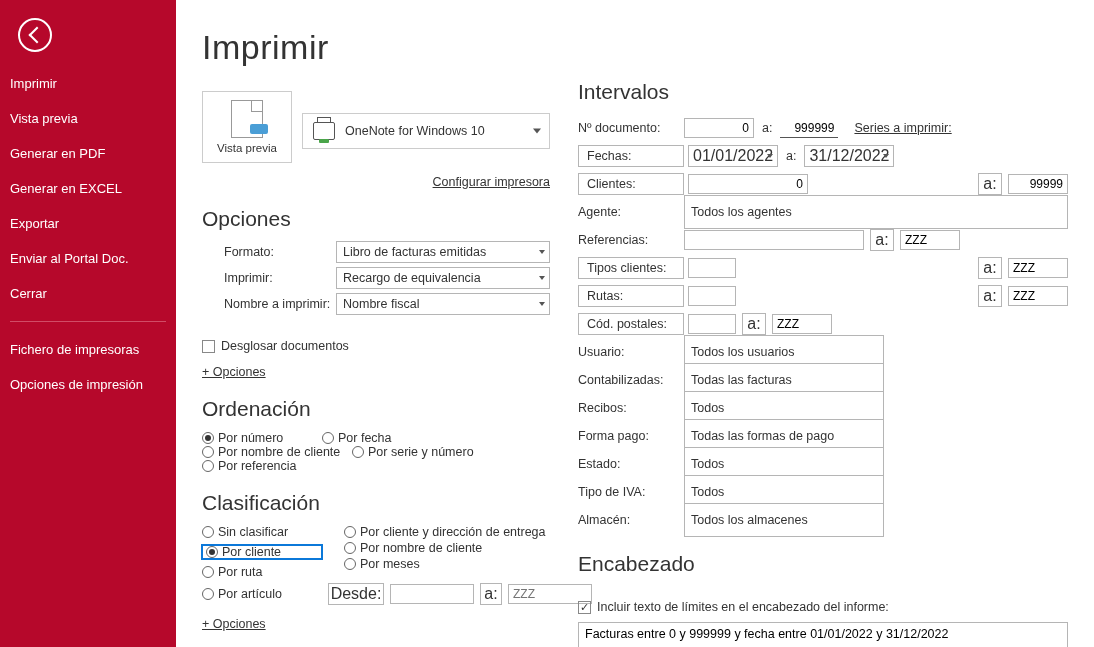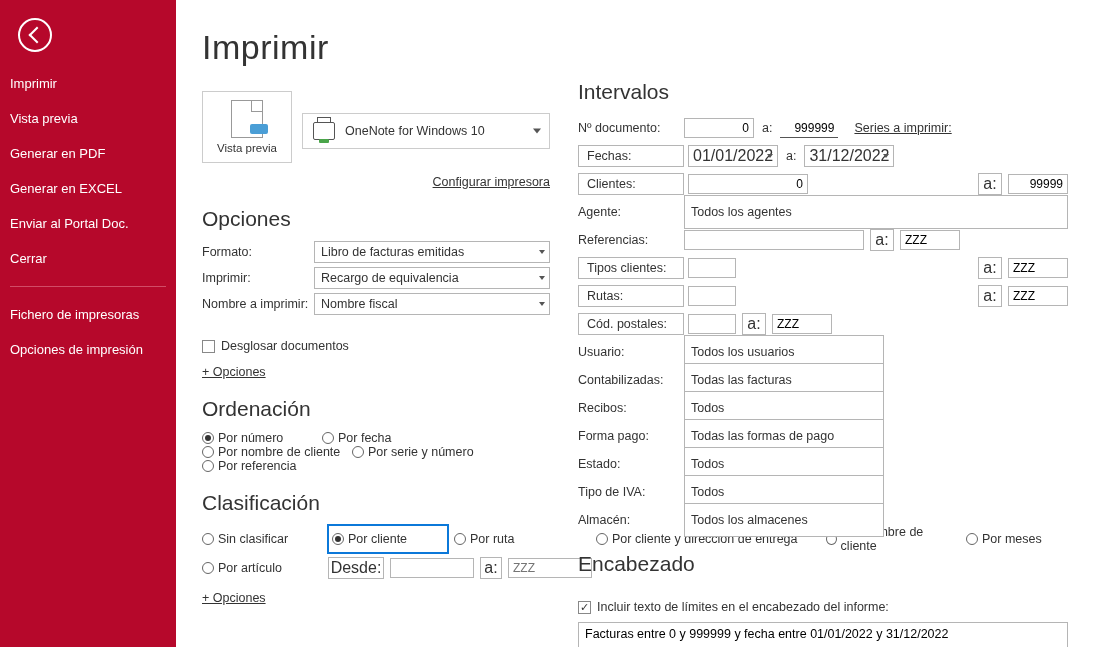--- a/index.html
+++ b/index.html
@@ -69,6 +69,7 @@
     <div class="side-item">Vista previa</div>
     <div class="side-item">Generar en PDF</div>
     <div class="side-item">Generar en EXCEL</div>
+    <div class="side-item">Exportar</div>
     <div class="side-item">Enviar al Portal Doc.</div>
     <div class="side-item">Cerrar</div>
     <div class="side-sep"></div>

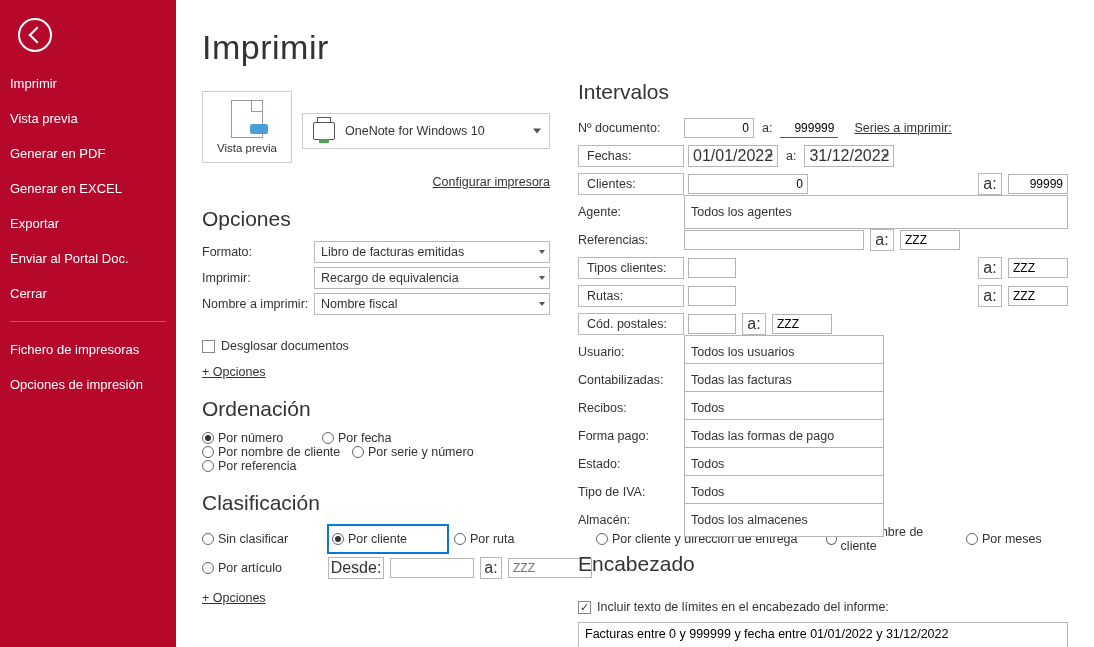--- a/index.html
+++ b/index.html
@@ -31,7 +31,7 @@
   .cfg-link { text-align:right; margin-top:12px; }
   .cfg-link span { text-decoration: underline; cursor:pointer; font-size:12.5px;}
   .form-row { display:flex; align-items:center; margin-bottom:4px; }
-  .form-row > label { width:112px; font-size:12.5px;}
+  .form-row > label { width:112px; font-size:12.5px;margin-left:22px;}
   .form-row .select { flex:1; height:22px; border:1px solid #b5b5b5; display:flex; align-items:center; padding:0 6px; background:#fff; font-size:12.5px; position:relative; cursor:pointer;}
   .select .caret, .ibox .caret { position:absolute; right:4px; top:50%; width:0;height:0;border-left:3.5px solid transparent;border-right:3.5px solid transparent;border-top:4.5px solid #555;transform:translateY(-50%);}
   .chk-row { margin-top:24px; display:flex; align-items:center; gap:6px;}

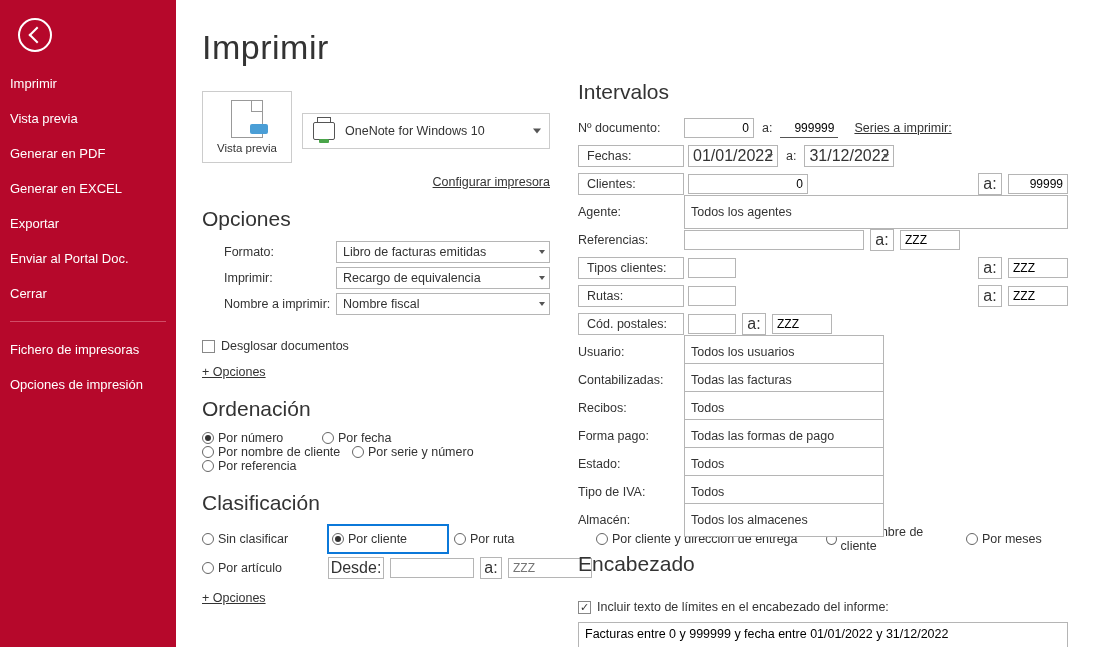--- a/index.html
+++ b/index.html
@@ -152,7 +152,7 @@
       <h2>Clasificación</h2>
       <div>
         <div style="display:flex; gap:22px;">
-          <div style="display:flex;flex-direction:row;gap:6px;">
+          <div style="display:flex;flex-direction:column;gap:6px;">
             <label class="radio">
                 <span class="r"></span>
                 <span>Sin clasificar</span>

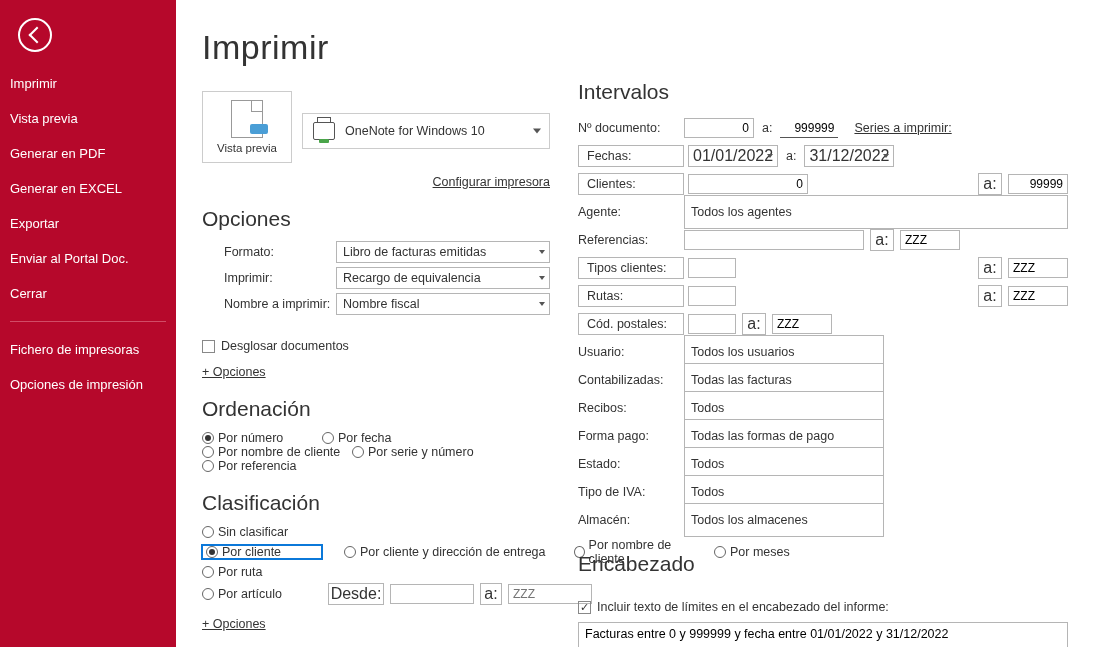--- a/index.html
+++ b/index.html
@@ -166,7 +166,7 @@
                 <span>Por ruta</span>
               </label>
           </div>
-          <div style="display:flex;flex-direction:row;gap:20px;">
+          <div style="display:flex;flex-direction:column;gap:2px;">
             <label class="radio" style="min-width:210px">
                 <span class="r"></span>
                 <span>Por cliente y dirección de entrega</span>

